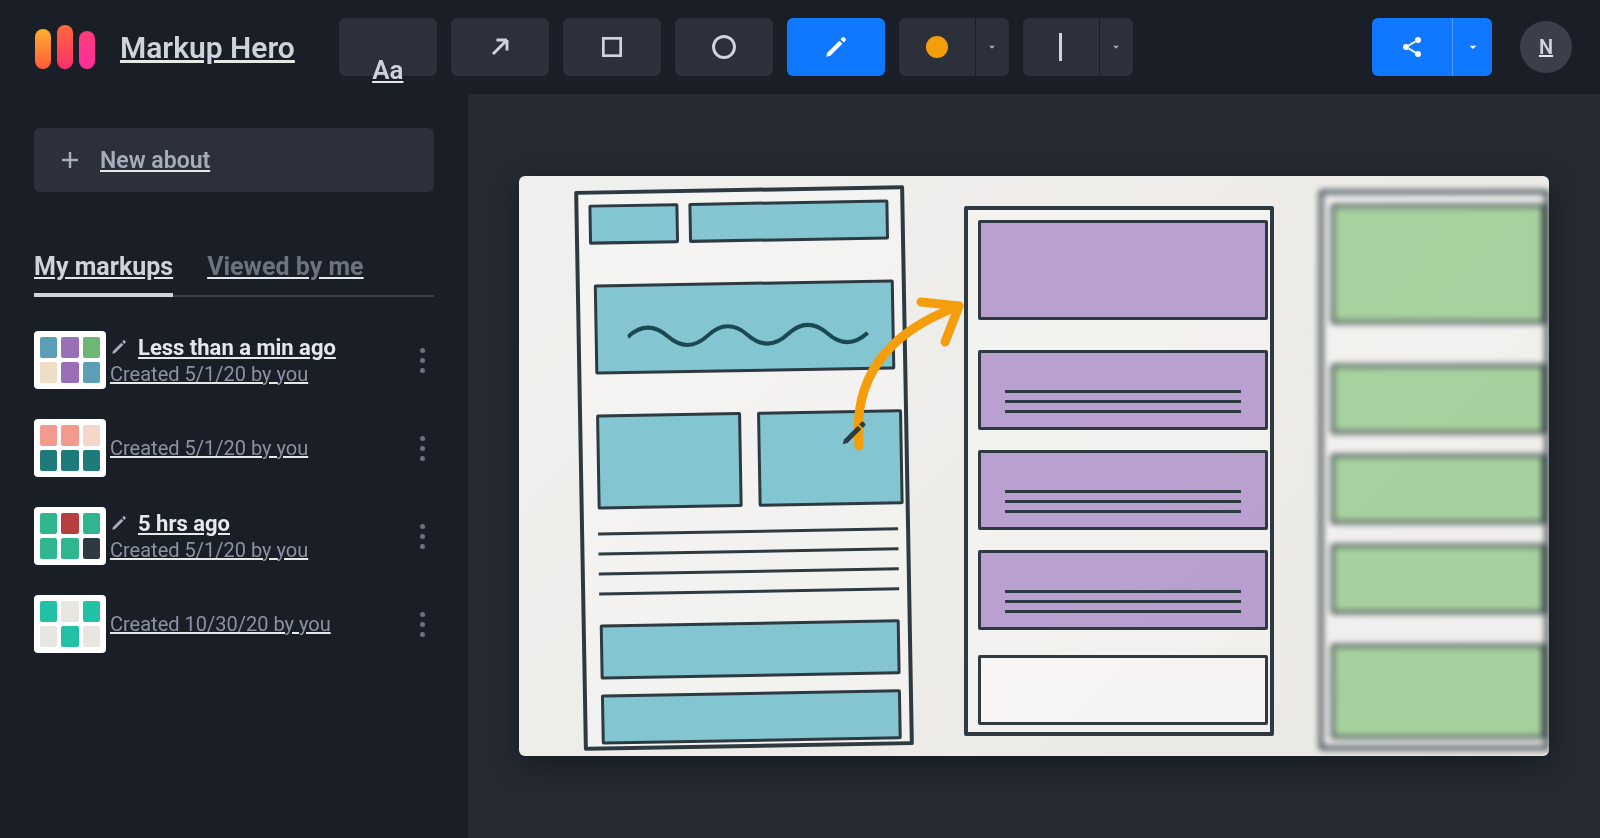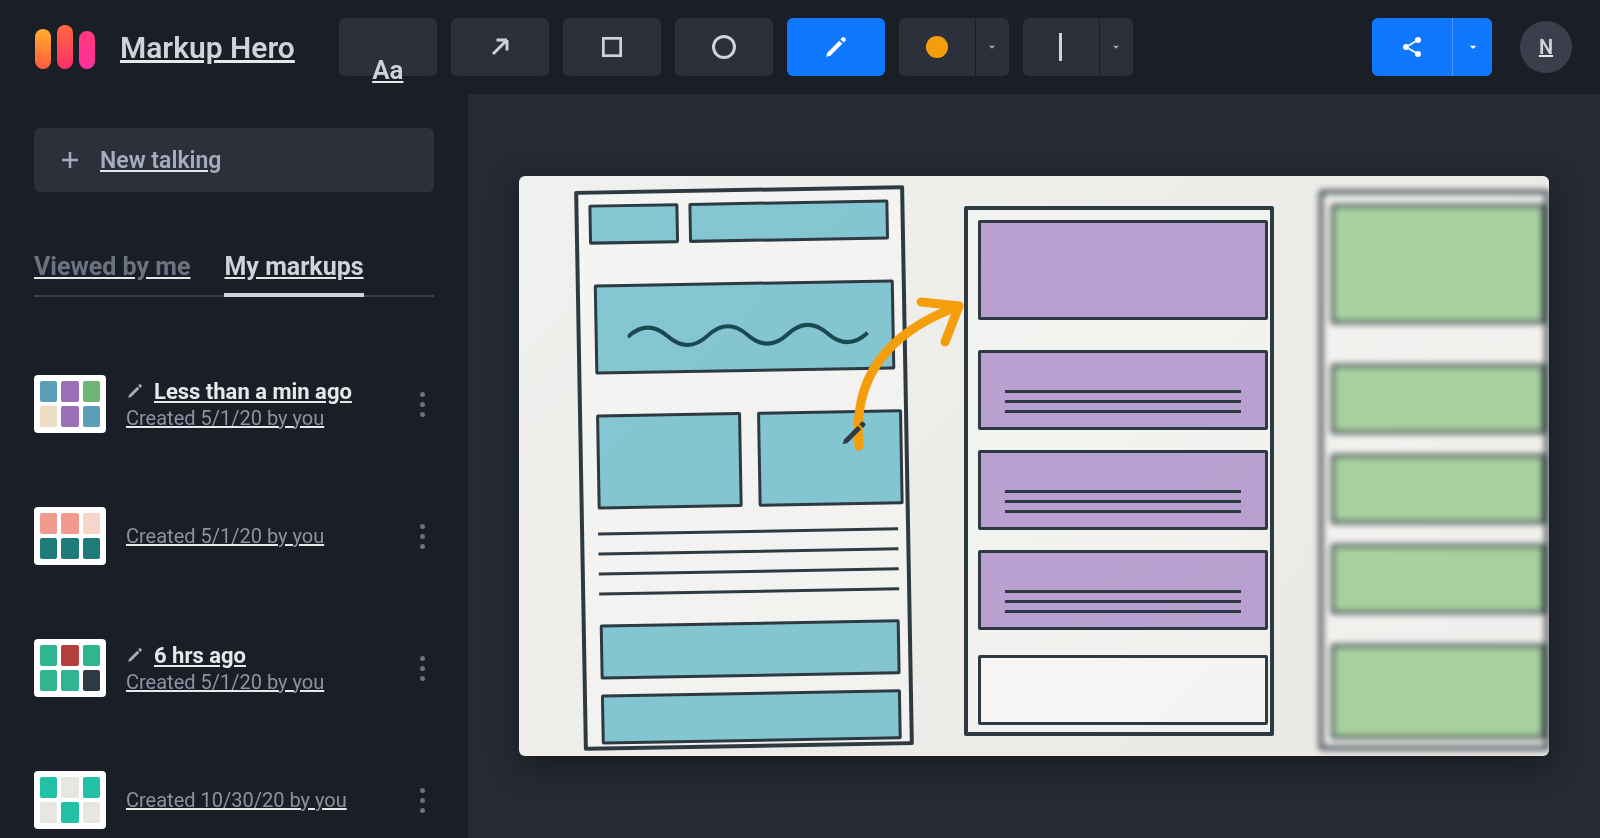--- a/index.html
+++ b/index.html
@@ -190,7 +190,7 @@
         <svg viewBox="0 0 24 24" fill="none" stroke="currentColor" stroke-width="2.5">
             <path d="M12 4v16M4 12h16"></path>
           </svg>
-        <span>New talking</span>
+        <span>New about</span>
       </button>
 
       <div class="tabs">

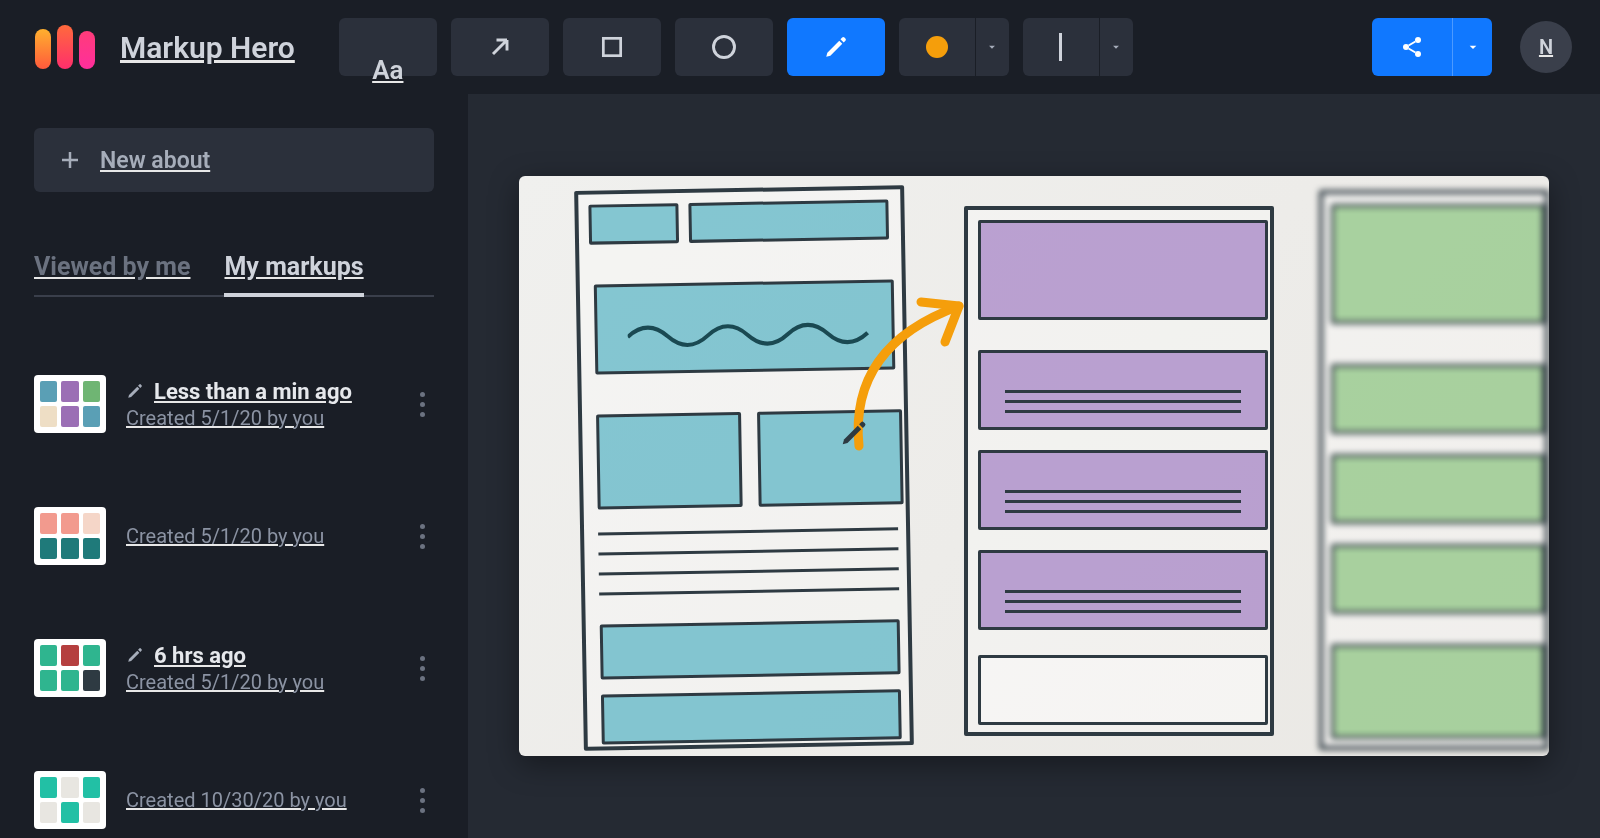--- a/index.html
+++ b/index.html
@@ -194,8 +194,8 @@
       </button>
 
       <div class="tabs">
+        <div class="tab active">My markups</div>
         <div class="tab">Viewed by me</div>
-        <div class="tab active">My markups</div>
       </div>
 
       <div class="list" id="markup-list">

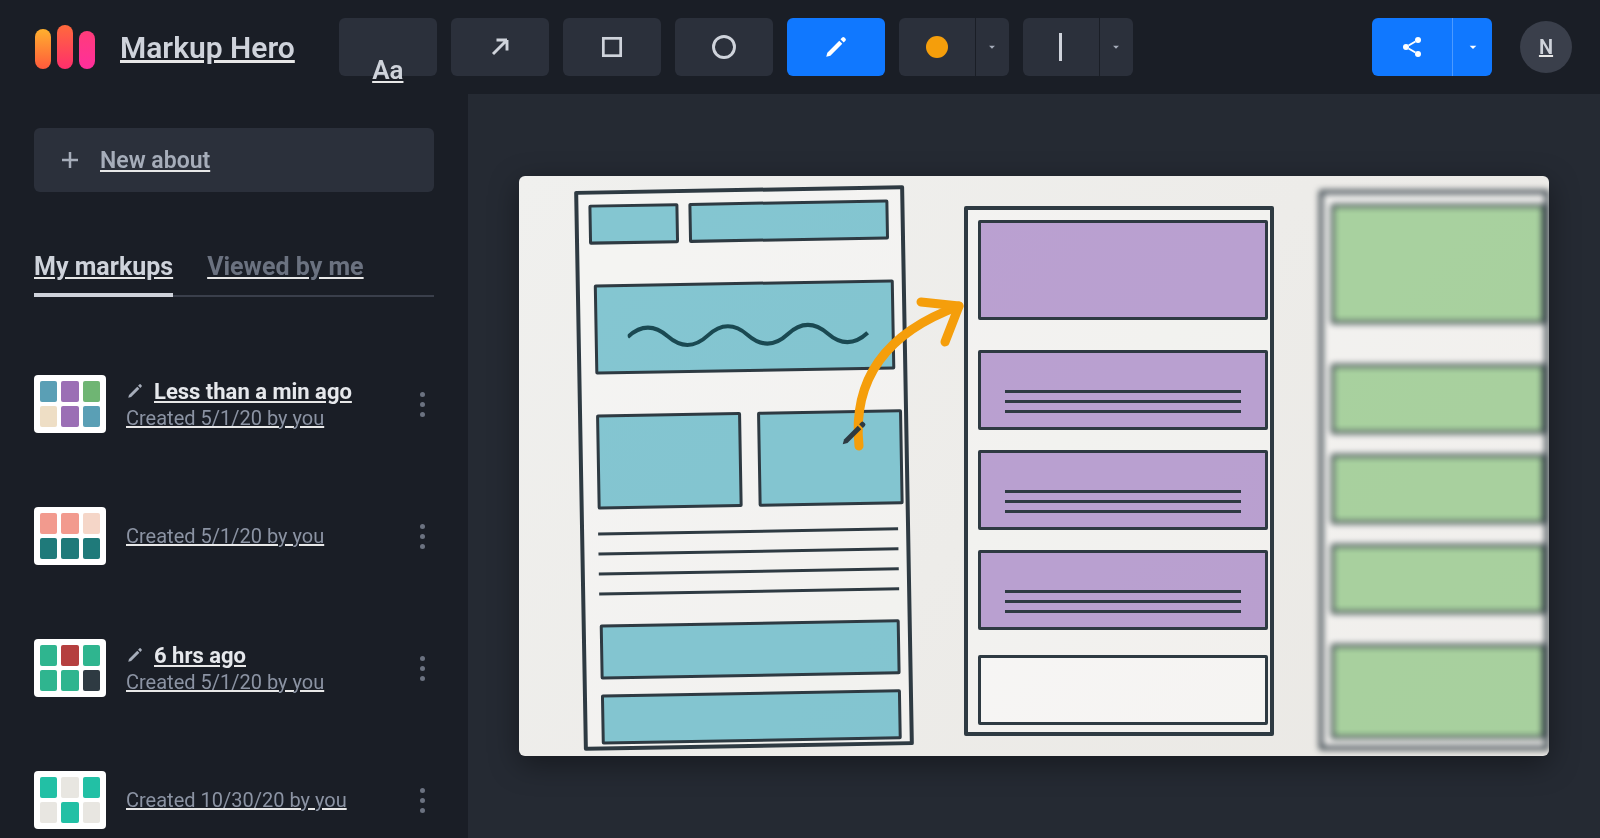--- a/index.html
+++ b/index.html
@@ -35,7 +35,7 @@
 .tab.active::after { content:""; position:absolute; left:0; right:0; bottom:-2px; height:4px; background:#cfd3db; }
 
 .list { margin-top:34px; display:flex; flex-direction:column; gap:30px; }
-.item { display:flex; align-items:center; gap:20px; cursor:pointer;margin-top:44px; }
+.item { display:flex; align-items:center; gap:4px; cursor:pointer; }
 .thumb { width:72px; height:58px; border-radius:4px; flex-shrink:0; background:#fff; position:relative; overflow:hidden; }
 .thumb-blocks { position:absolute; inset:6px; display:grid; grid-template-columns:1fr 1fr 1fr; grid-template-rows:1fr 1fr; gap:4px; }
 .tb { border-radius:2px; }

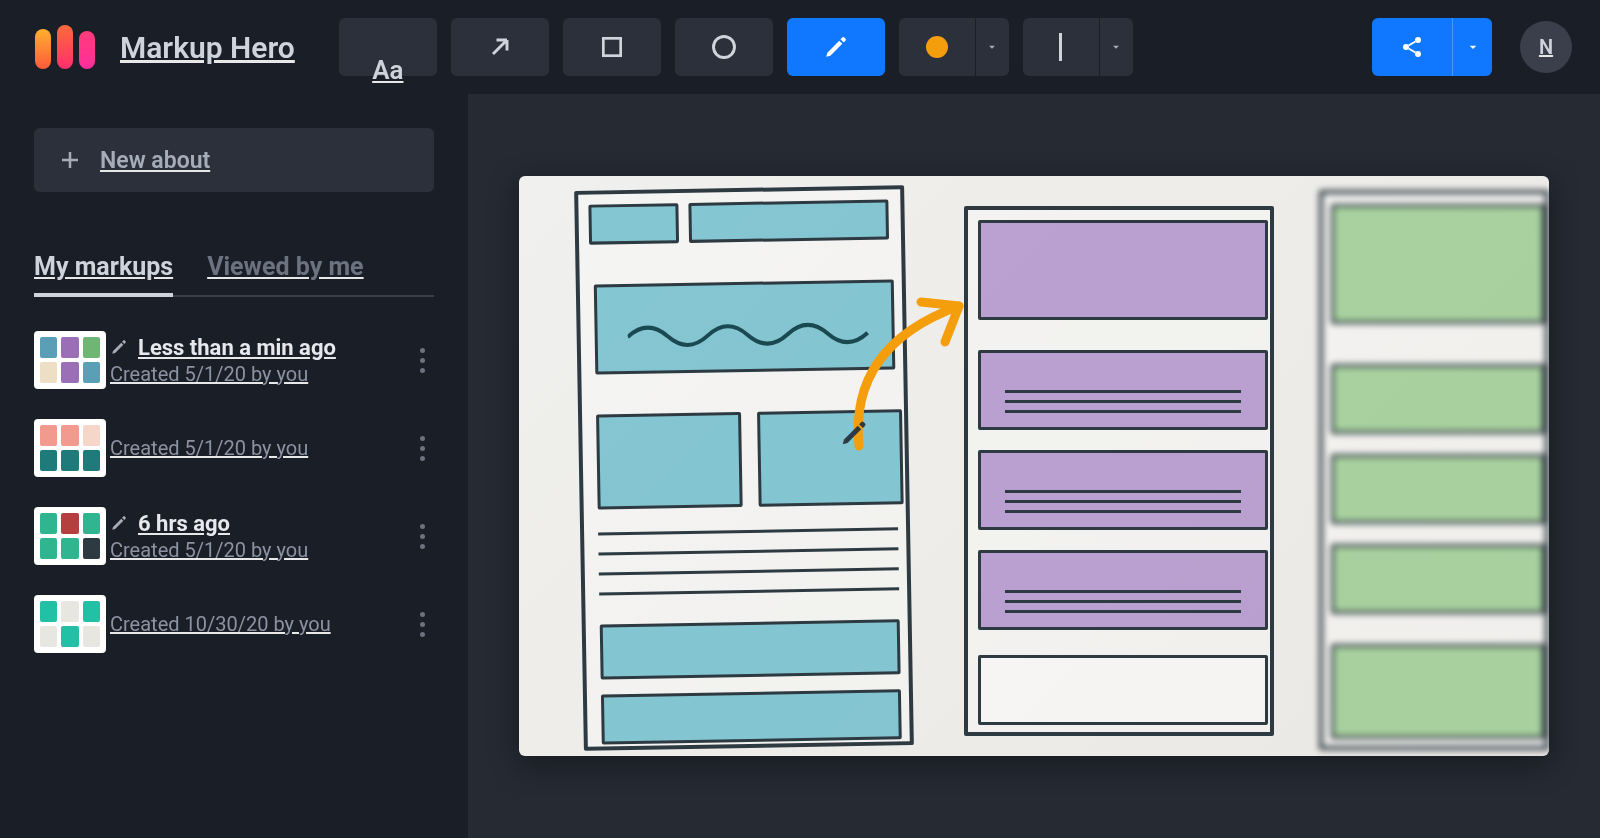--- a/index.html
+++ b/index.html
@@ -261,7 +261,7 @@
                 <svg width="18" height="18" viewBox="0 0 24 24" fill="#a6adba">
                   <path d="M3 21l3.8-1 11-11-2.8-2.8-11 11L3 21zM17.7 3.3a1.5 1.5 0 012.1 0l.9.9a1.5 1.5 0 010 2.1l-1.6 1.6-3-3 1.6-1.6z"></path>
                 </svg>
-                <span>6 hrs ago</span>
+                <span>5 hrs ago</span>
               </div>
               <div class="item-sub">Created 5/1/20 by you</div>
             </div>

